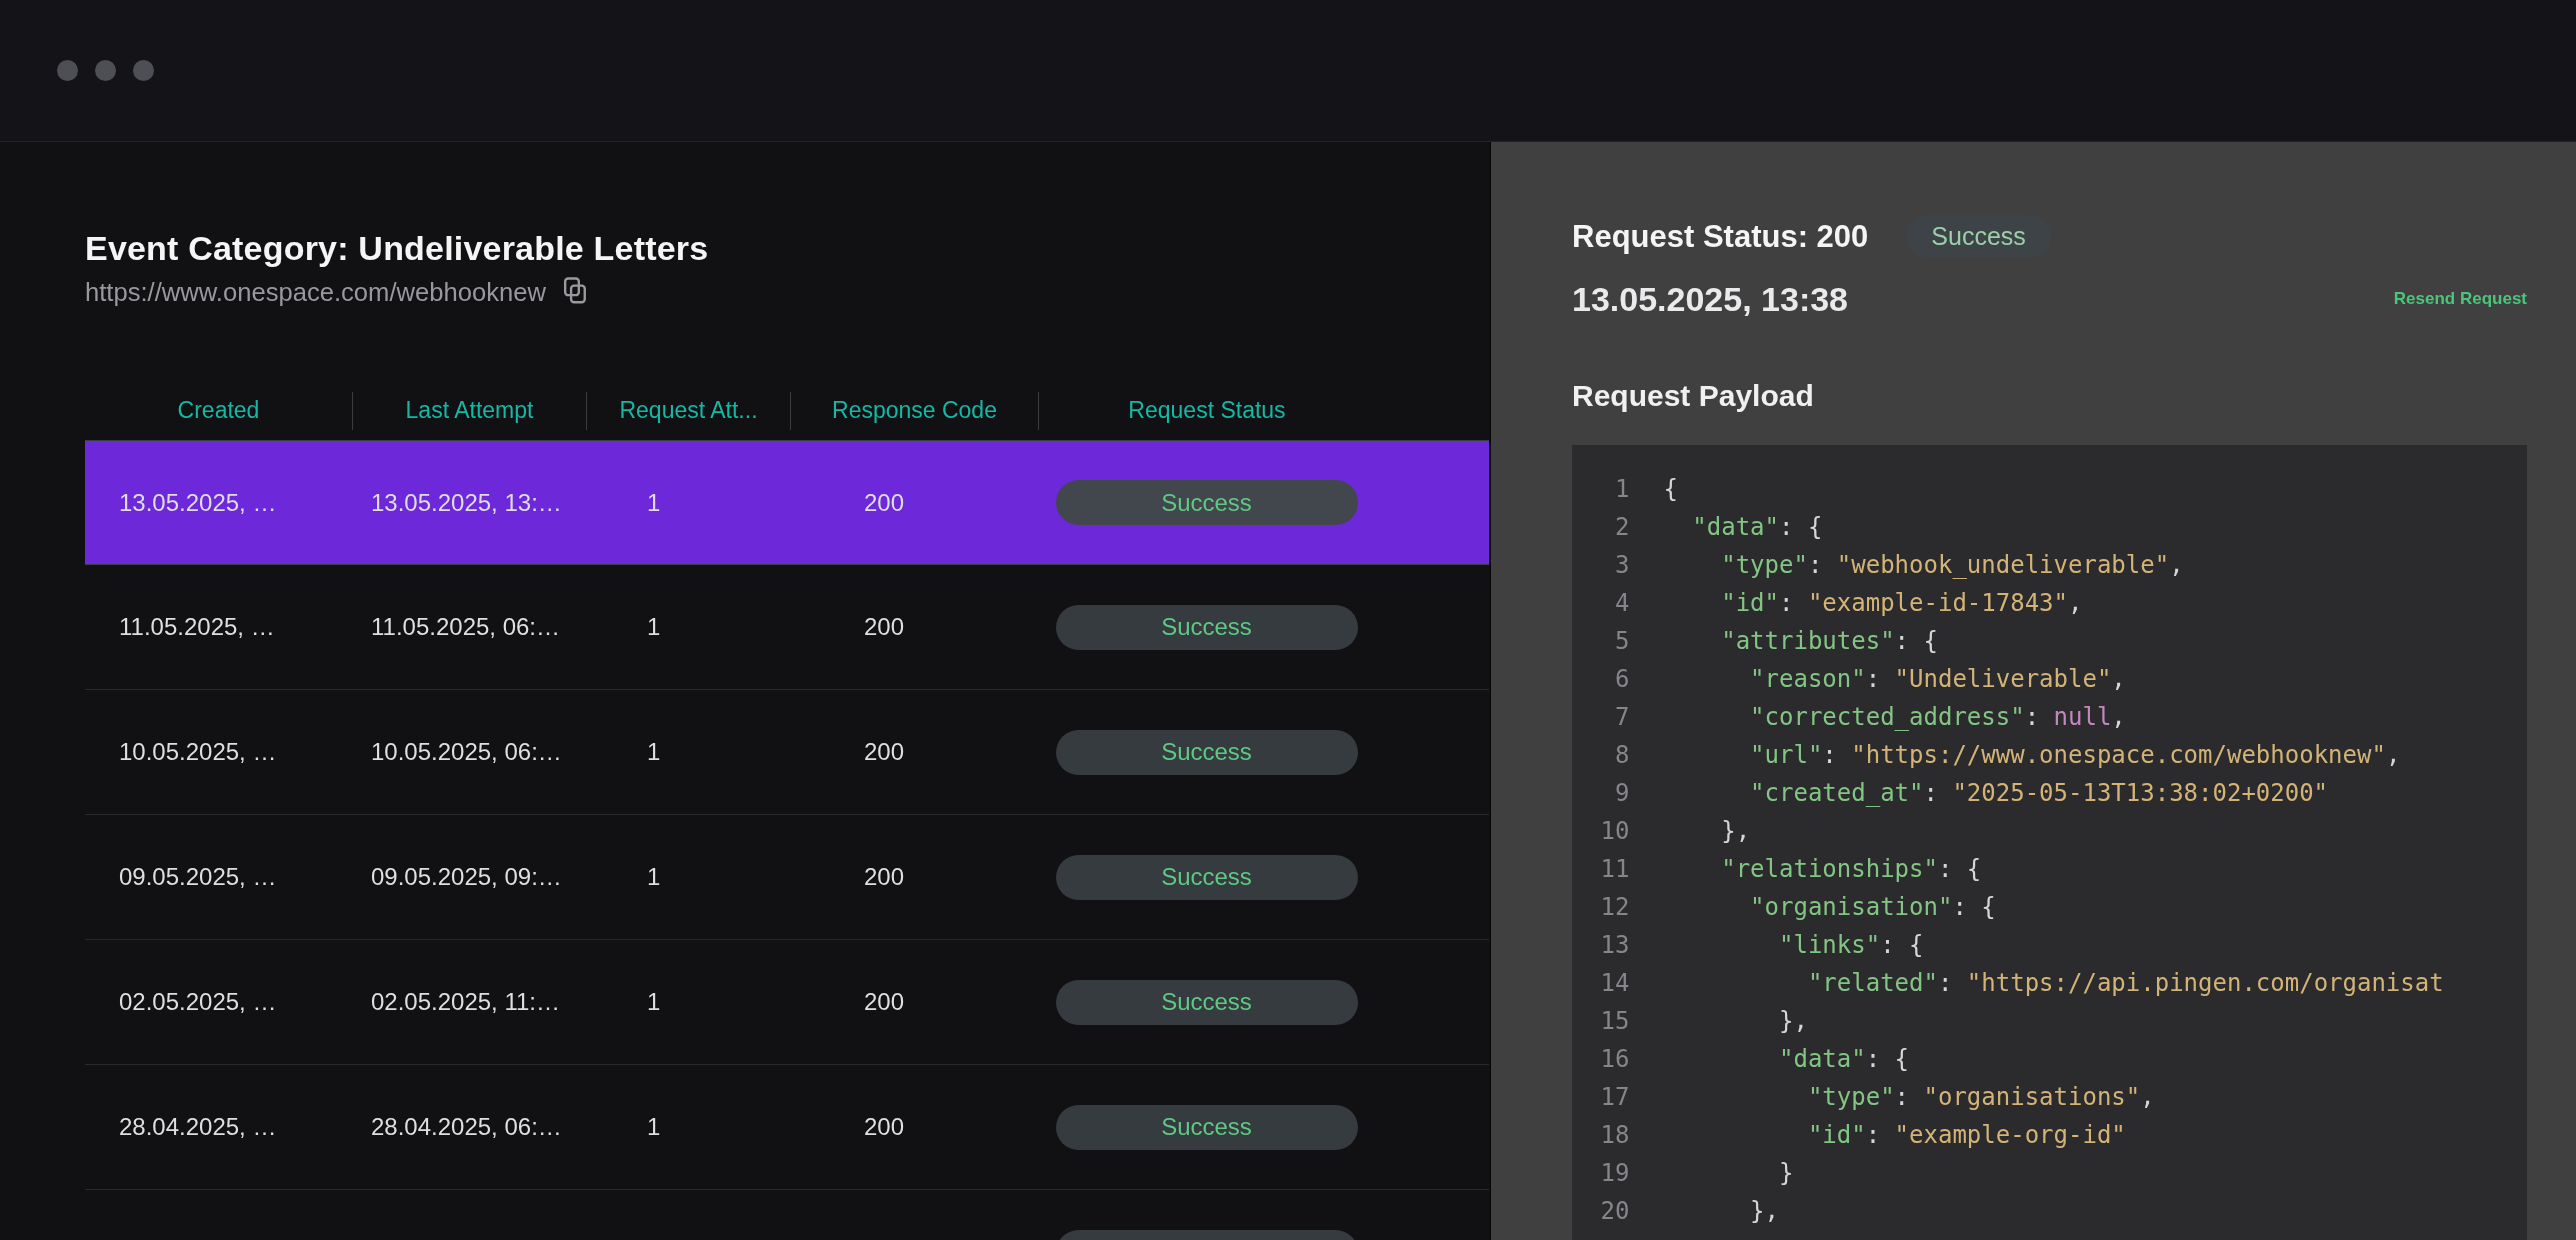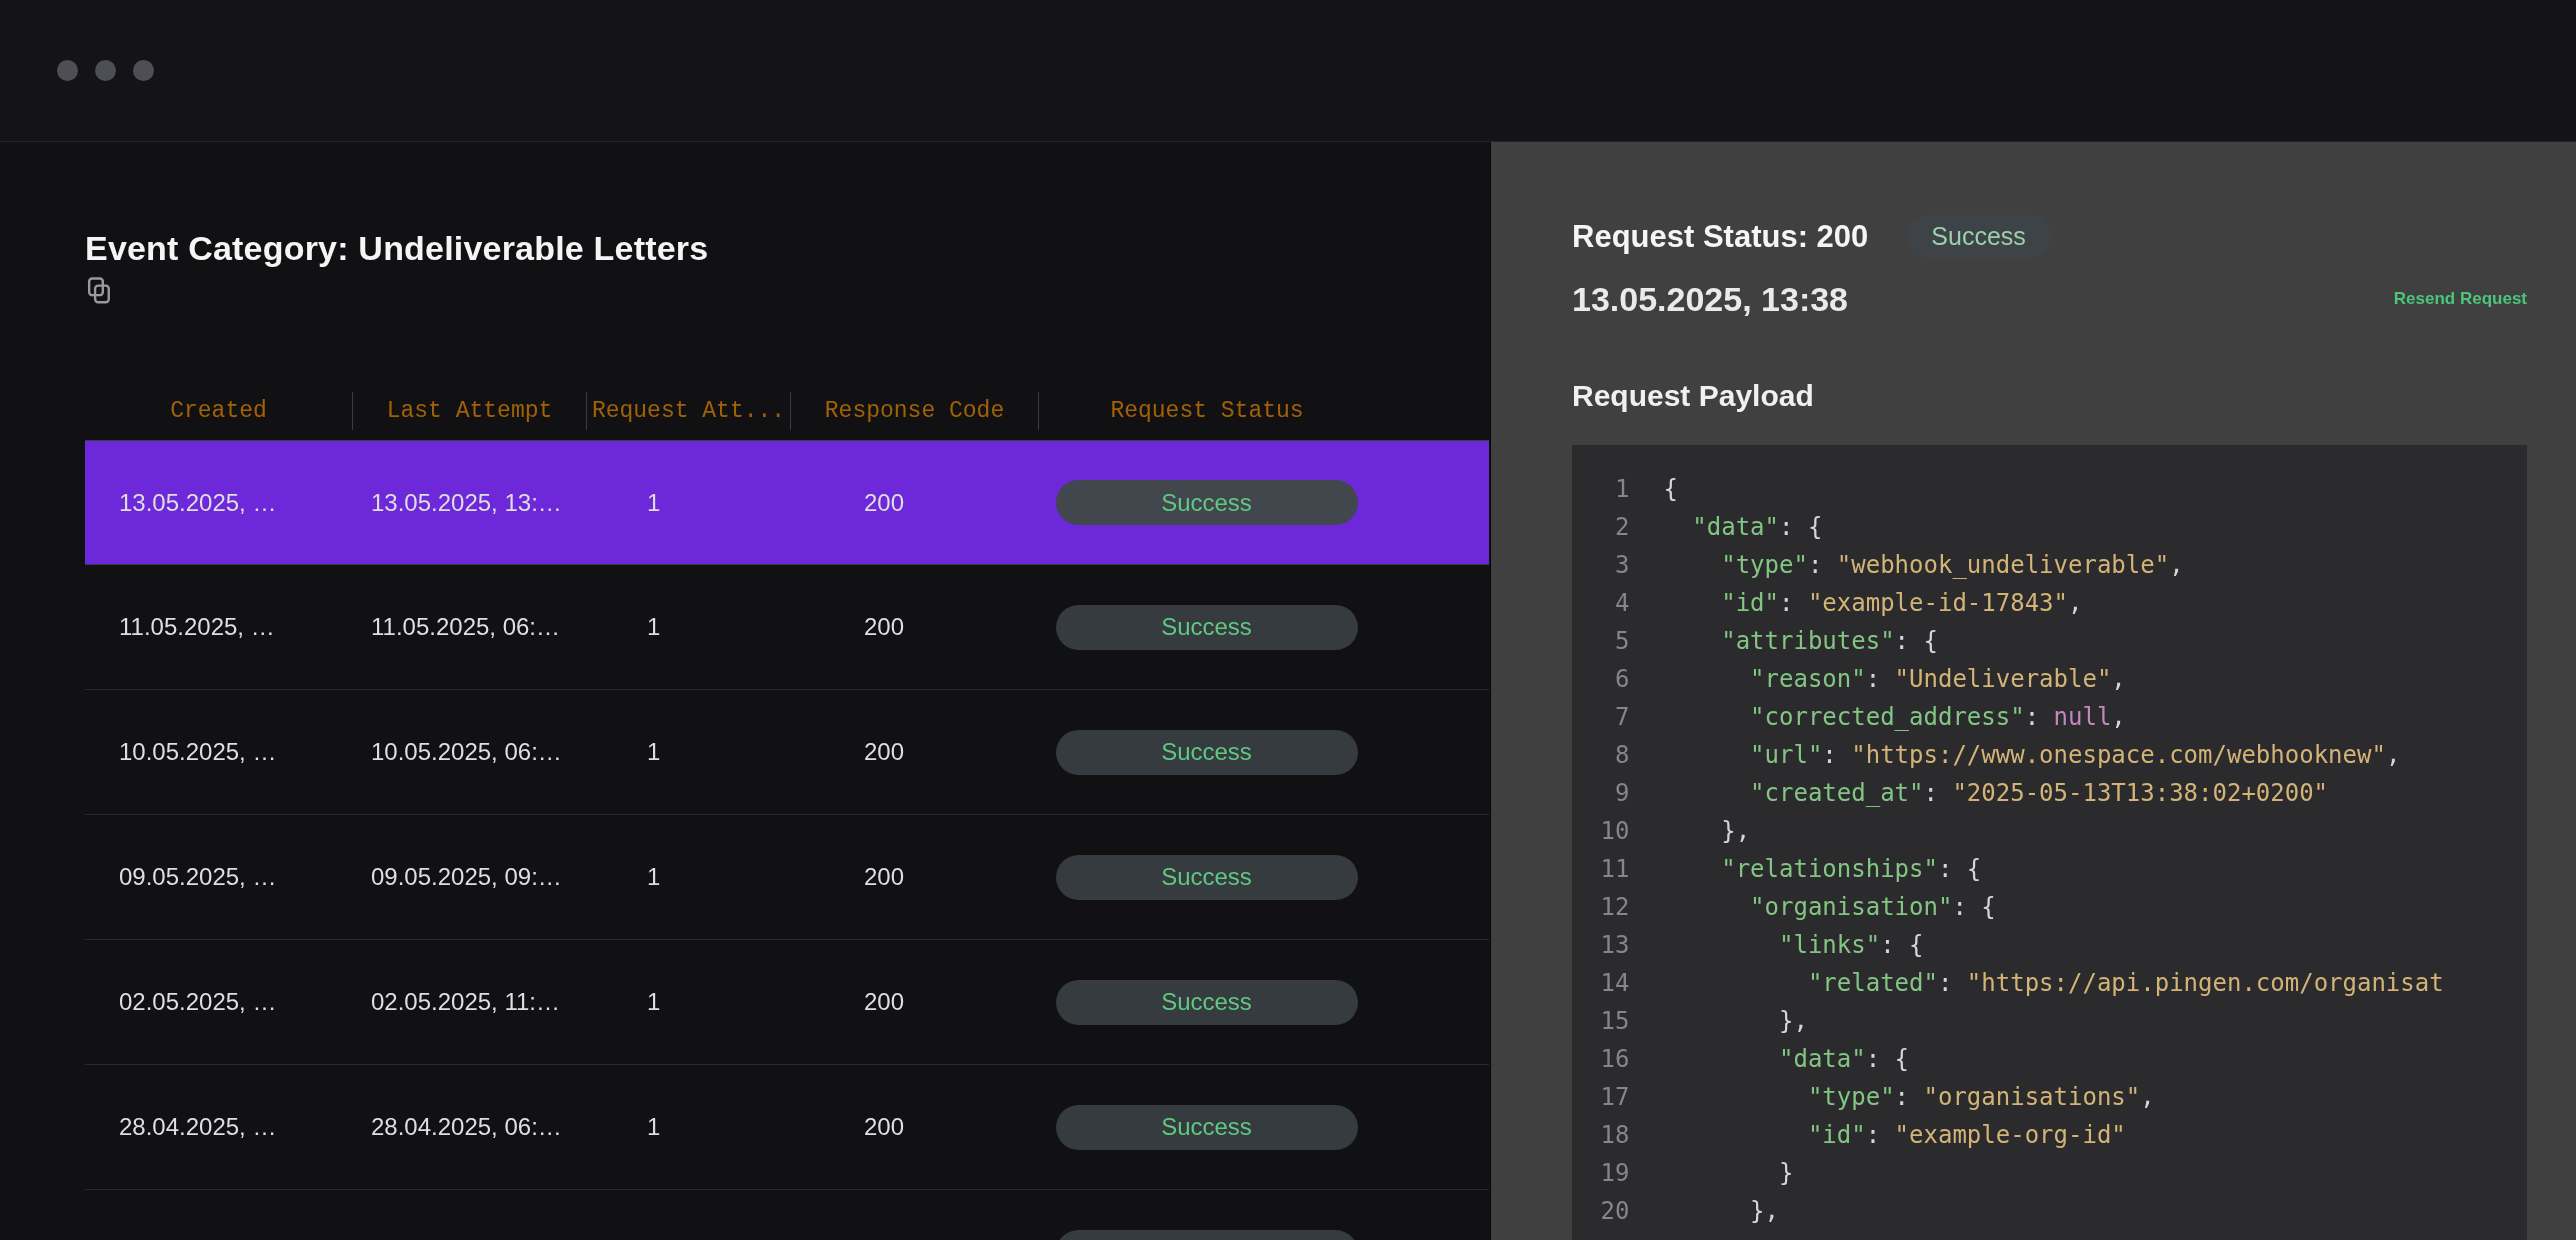--- a/index.html
+++ b/index.html
@@ -117,6 +117,7 @@
     <section class="left-panel">
       <h1 class="page-title">Event Category: Undeliverable Letters</h1>
       <div class="url-row">
+        <span class="url-text">https://www.onespace.com/webhooknew</span>
         <button class="copy-btn">
           <span>
             <svg width="28.5" height="34" viewBox="0 0 24 26" fill="none" stroke="#9a9a9e" stroke-width="2" stroke-linejoin="round">

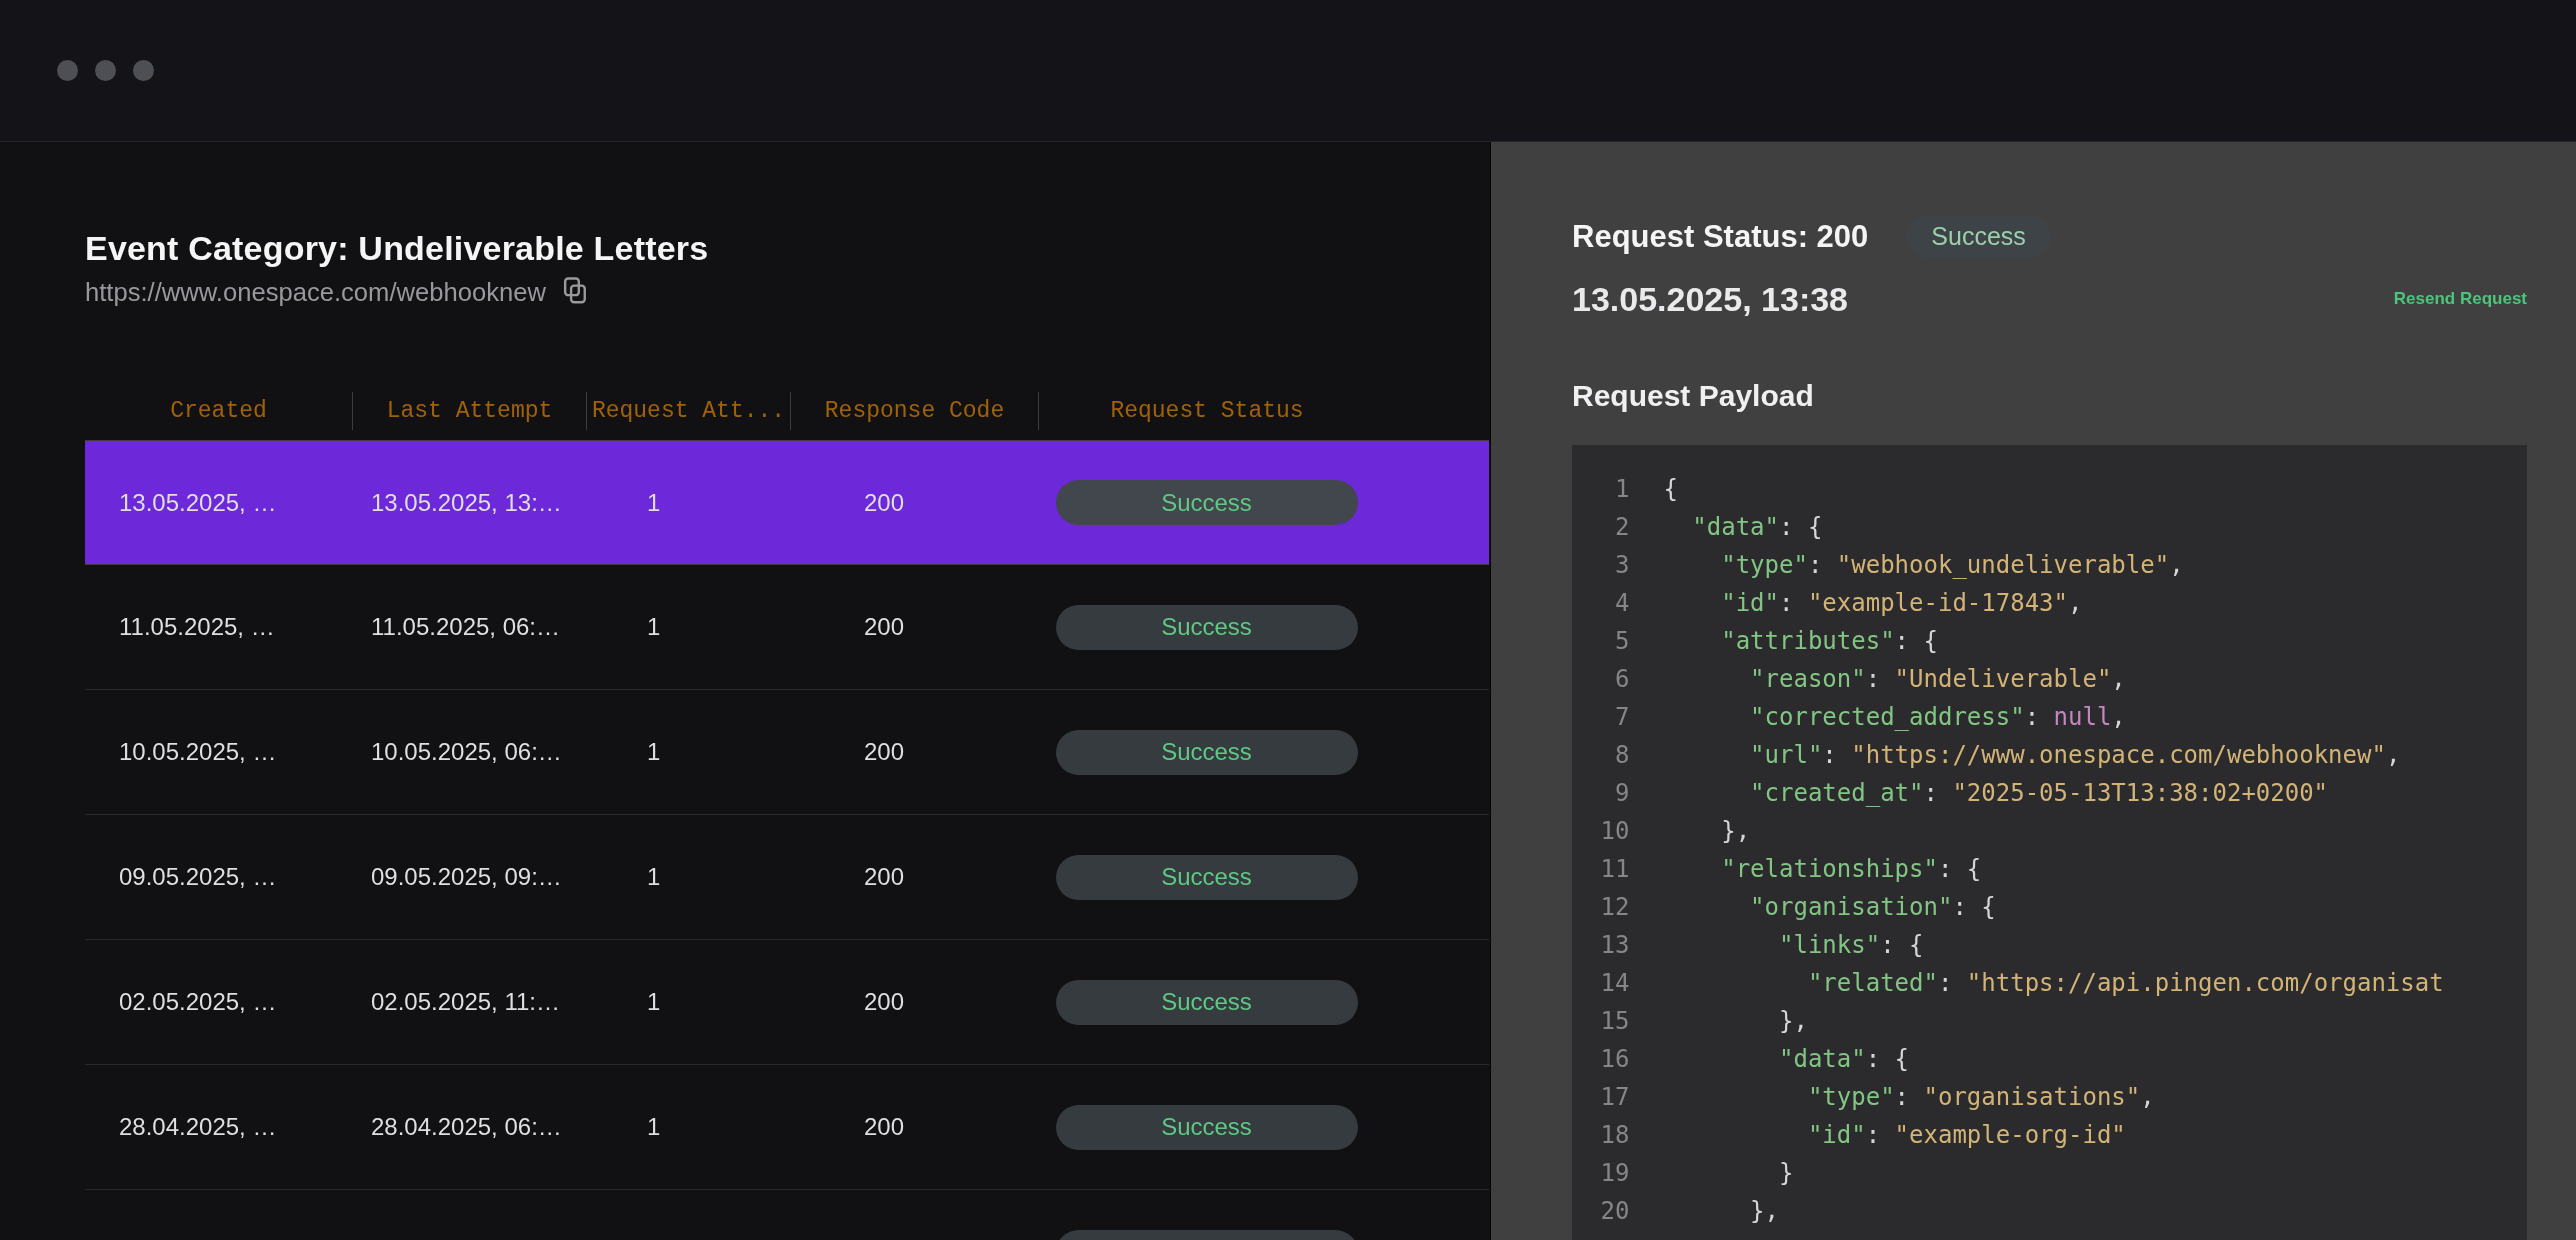--- a/index.html
+++ b/index.html
@@ -34,9 +34,9 @@
     height: 38px; margin-top: 81px; margin-bottom: 10.4px; align-items: center;
   }
   .hcell {
-    color: #a16207; font-size: 23px; text-align: center; height: 38px;
+    color: #14b8a6; font-size: 23px; text-align: center; height: 38px;
     display: flex; align-items: center; justify-content: center;
-    overflow: hidden; white-space: nowrap; font-family: Liberation Mono, monospace;
+    overflow: hidden; white-space: nowrap;
   }
   .hcell:not(:first-child) { border-left: 1.9px solid #3c3c41; }
   .hcell.c5 { padding-right: 114px; }

